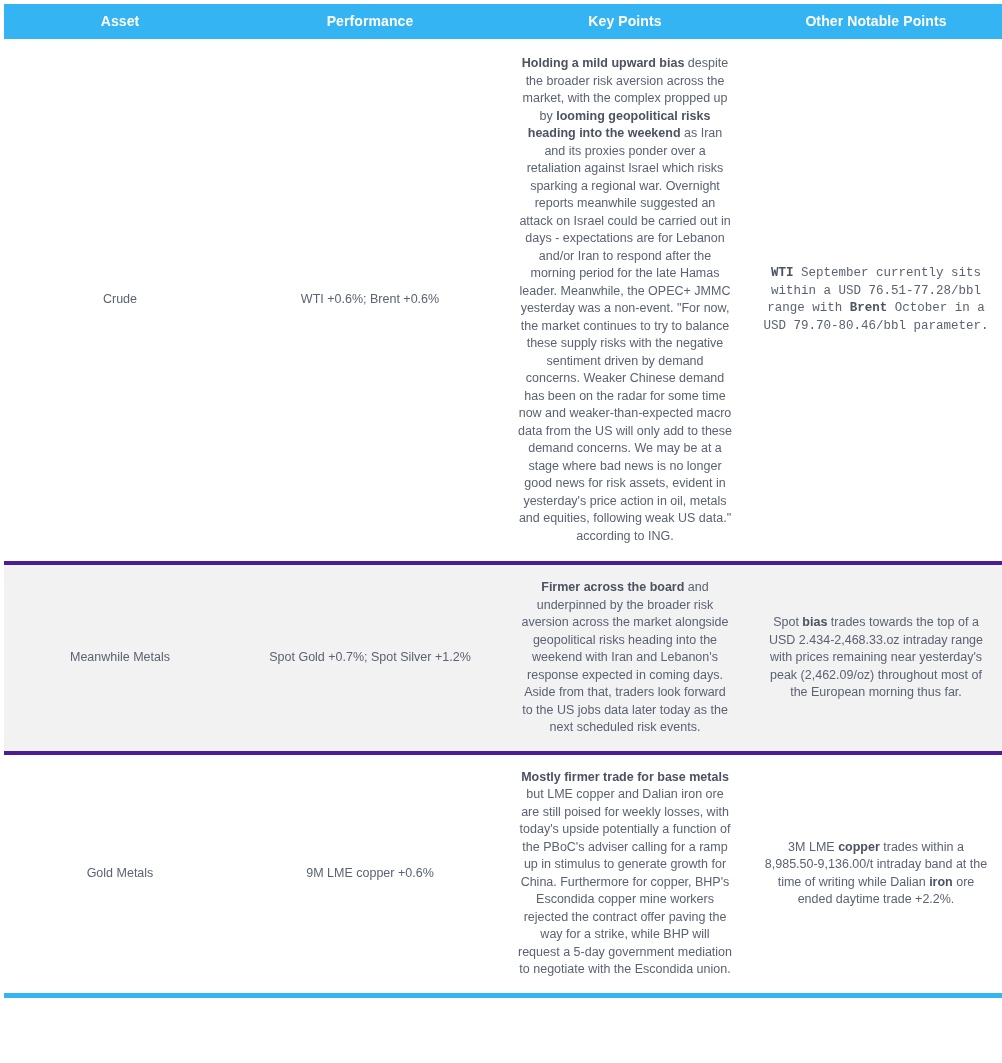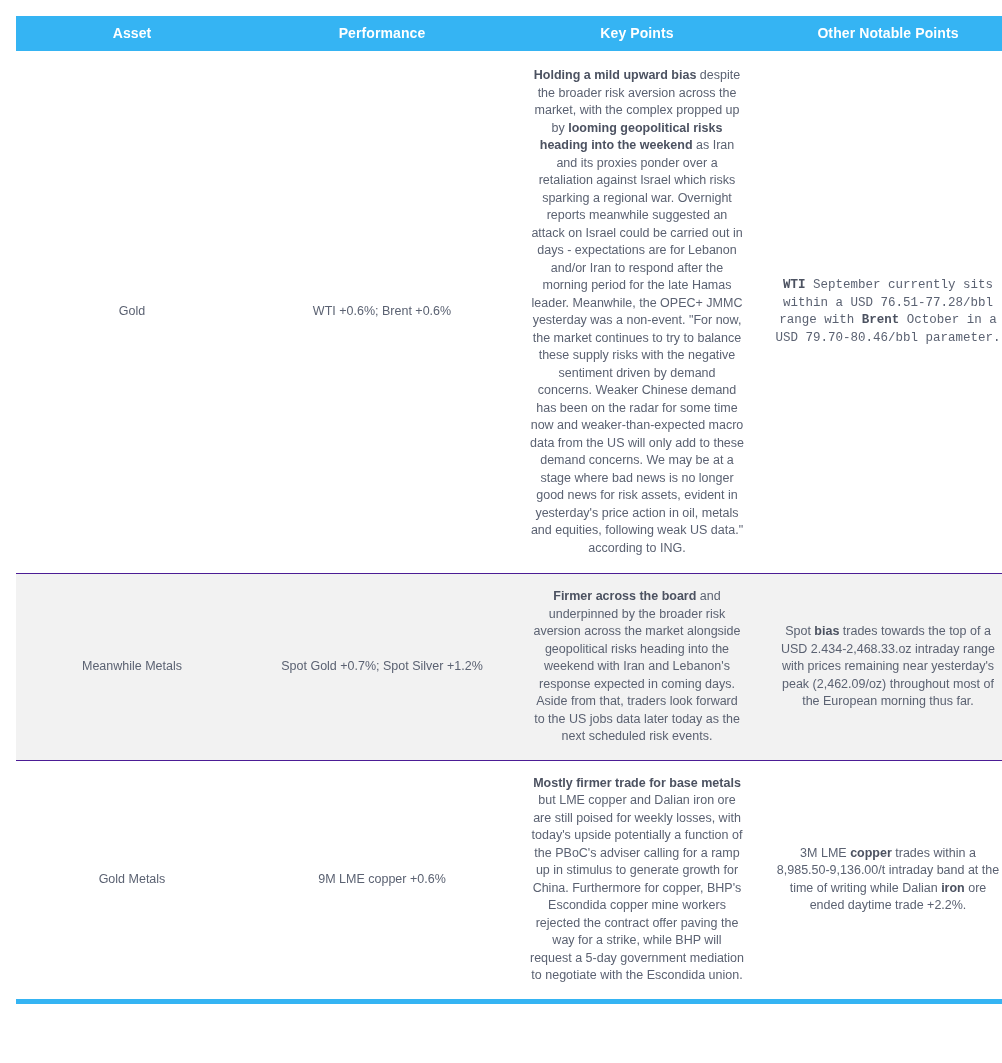--- a/index.html
+++ b/index.html
@@ -17,7 +17,7 @@
   .table-wrap {
     width: 843px;
     box-sizing: border-box;
-    padding: 16px;
+    padding: 4px;
   }
 
   table.commodity-table {

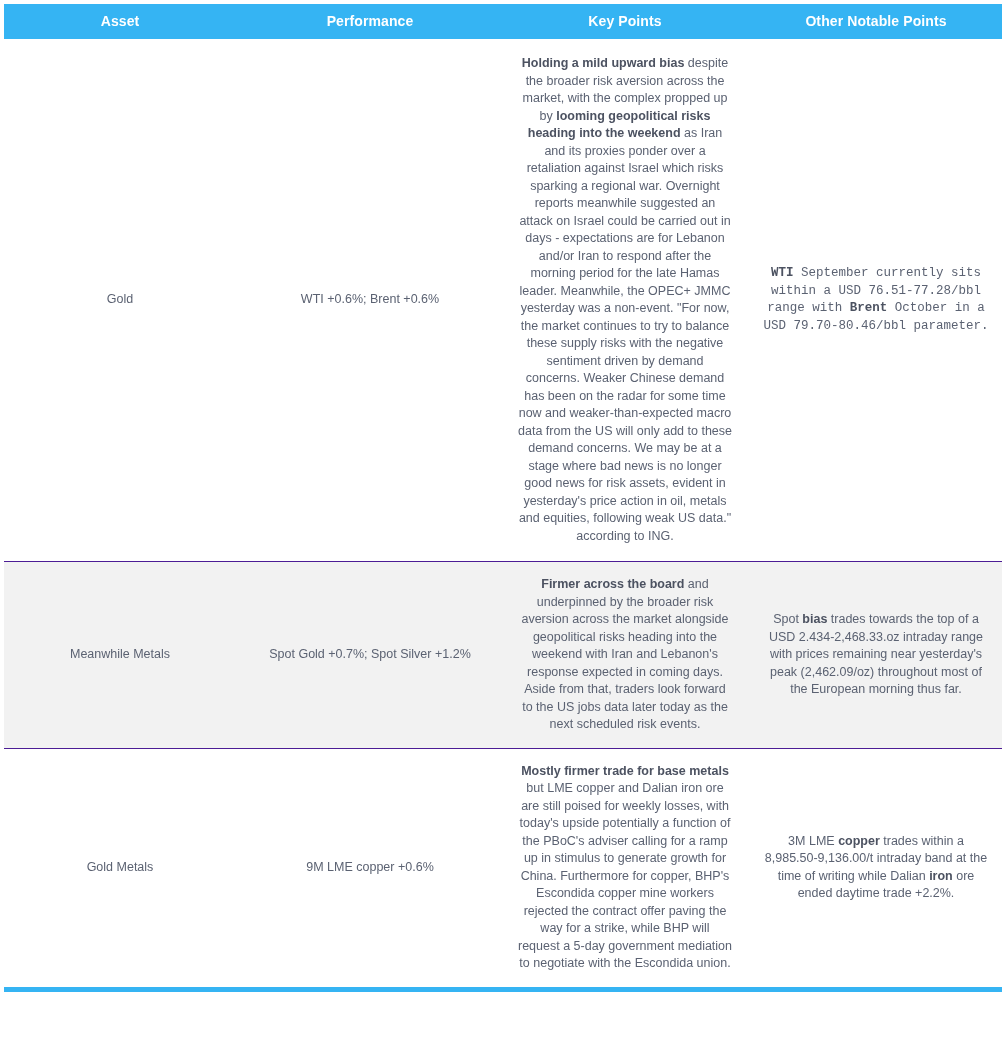--- a/index.html
+++ b/index.html
@@ -115,7 +115,7 @@
     <tbody>
 
       <tr class="row-plain row-crude">
-        <td class="cell-asset">Gold</td>
+        <td class="cell-asset">Crude</td>
         <td class="cell-perf">WTI +0.6%; Brent +0.6%</td>
         <td class="cell-key">
           <p class="para"><b>Holding a mild upward bias</b> despite the broader risk aversion across the market, with the complex propped up by <b>looming geopolitical risks heading into the weekend</b> as Iran and its proxies ponder over a retaliation against Israel which risks sparking a regional war. Overnight reports meanwhile suggested an attack on Israel could be carried out in days - expectations are for Lebanon and/or Iran to respond after the morning period for the late Hamas leader. Meanwhile, the OPEC+ JMMC yesterday was a non-event. "For now, the market continues to try to balance these supply risks with the negative sentiment driven by demand concerns. Weaker Chinese demand has been on the radar for some time now and weaker-than-expected macro data from the US will only add to these demand concerns. We may be at a stage where bad news is no longer good news for risk assets, evident in yesterday's price action in oil, metals and equities, following weak US data." according to ING.</p>

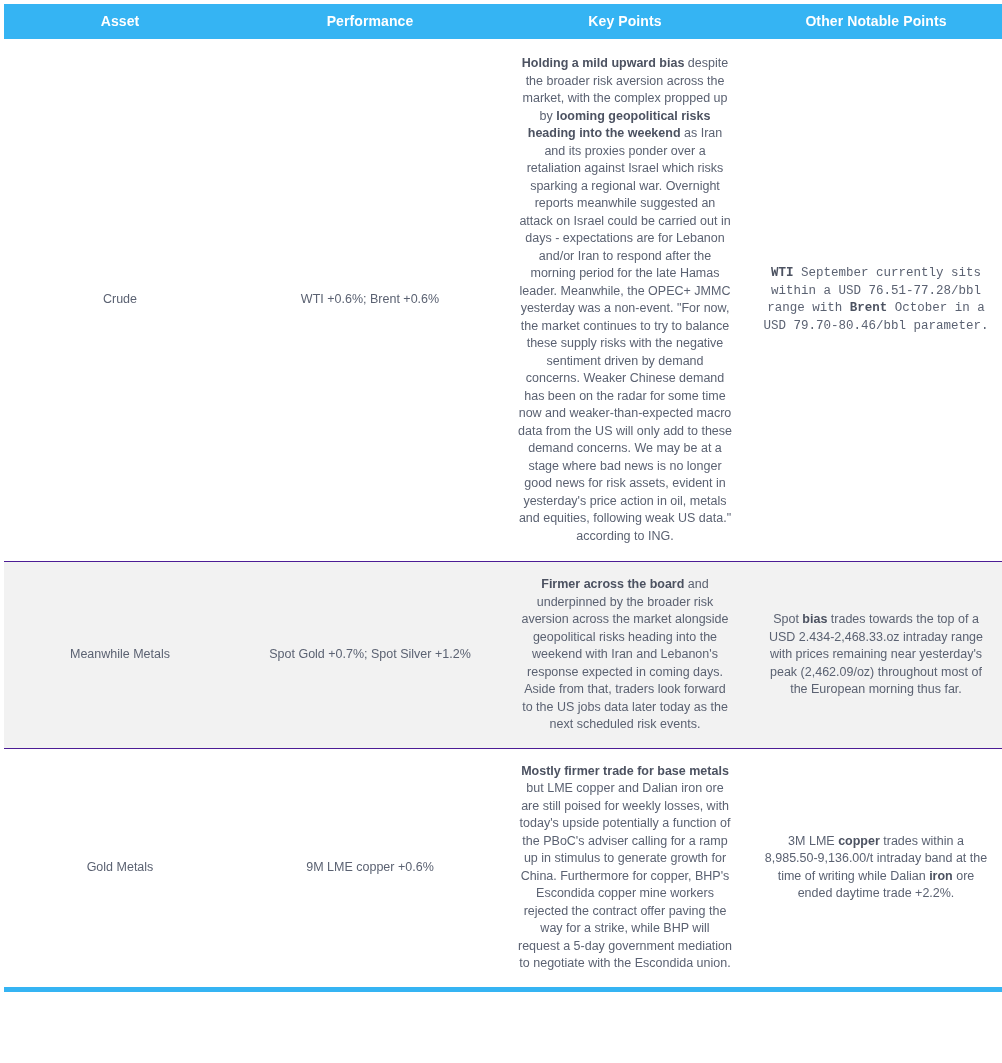--- a/index.html
+++ b/index.html
@@ -59,7 +59,7 @@
   }
 
   tbody tr.row-sep td {
-    border-top: 1px solid #4c1d95;
+    border-top: 4px solid #4c1d95;
   }
 
   

